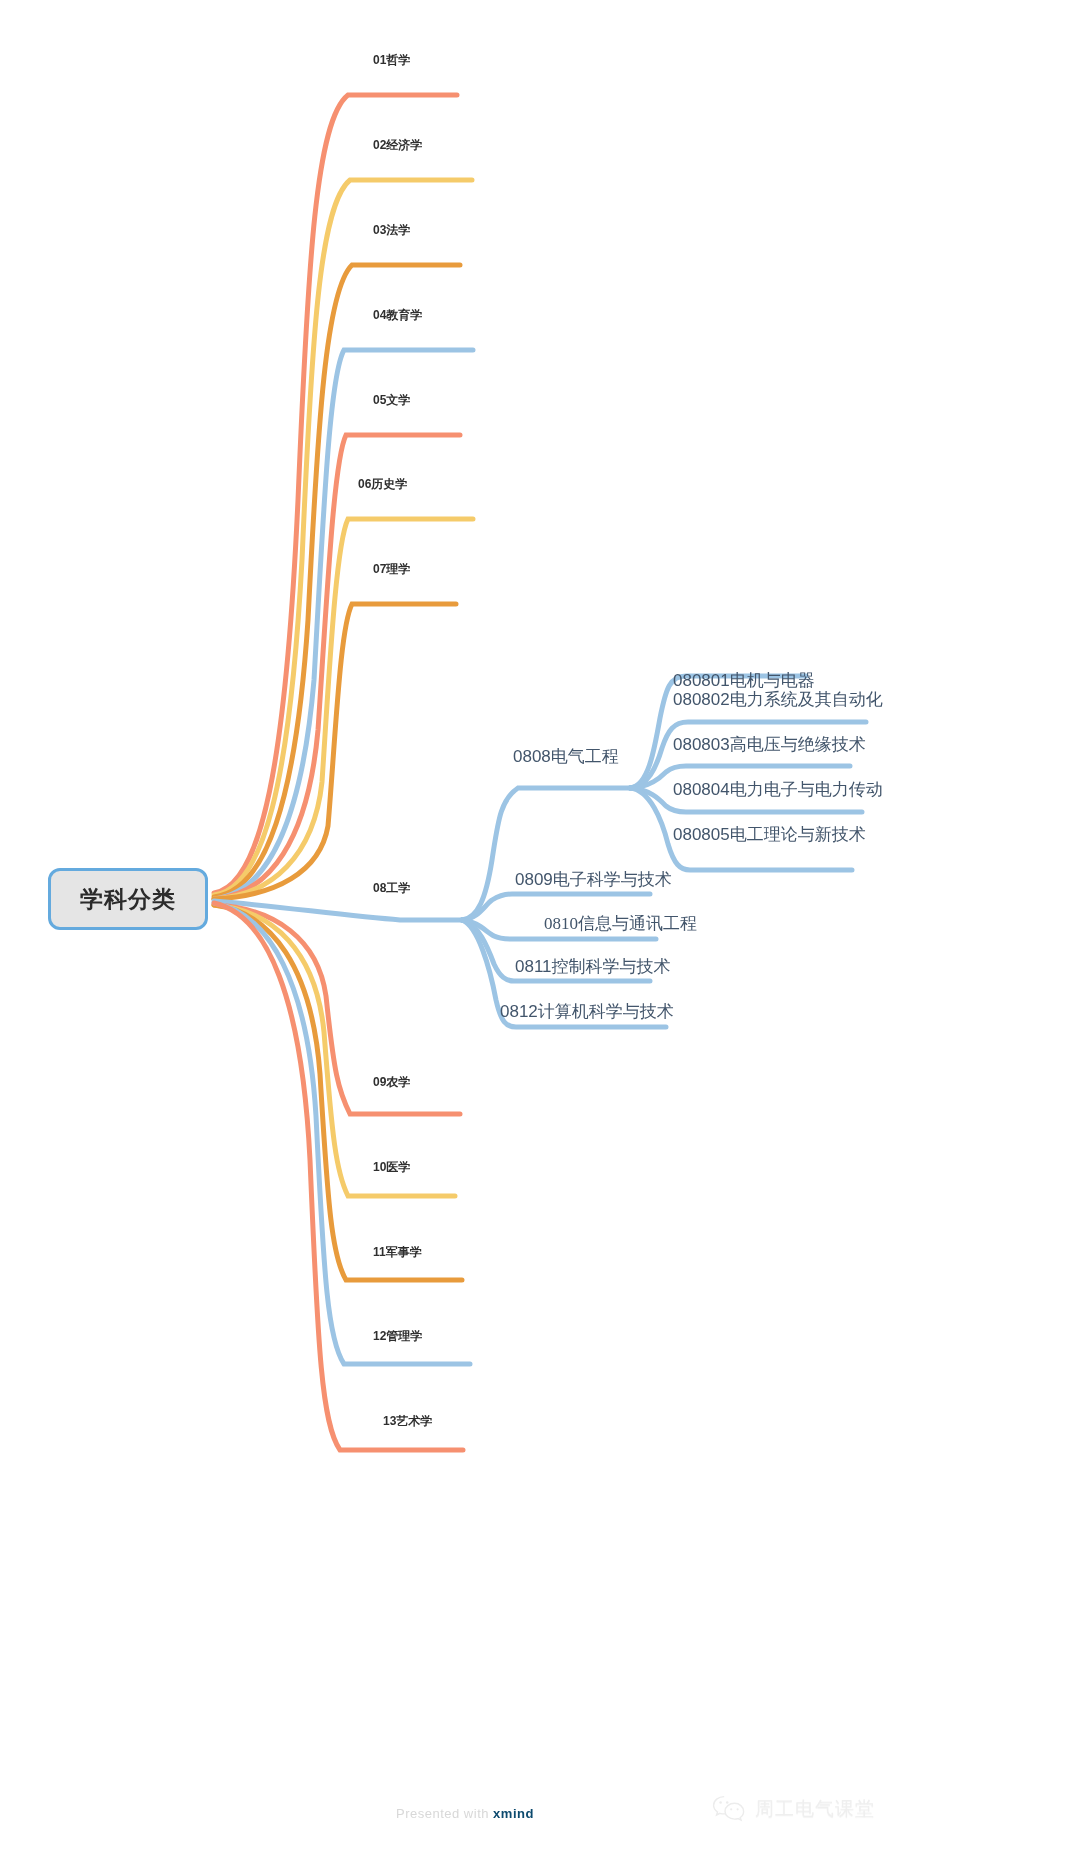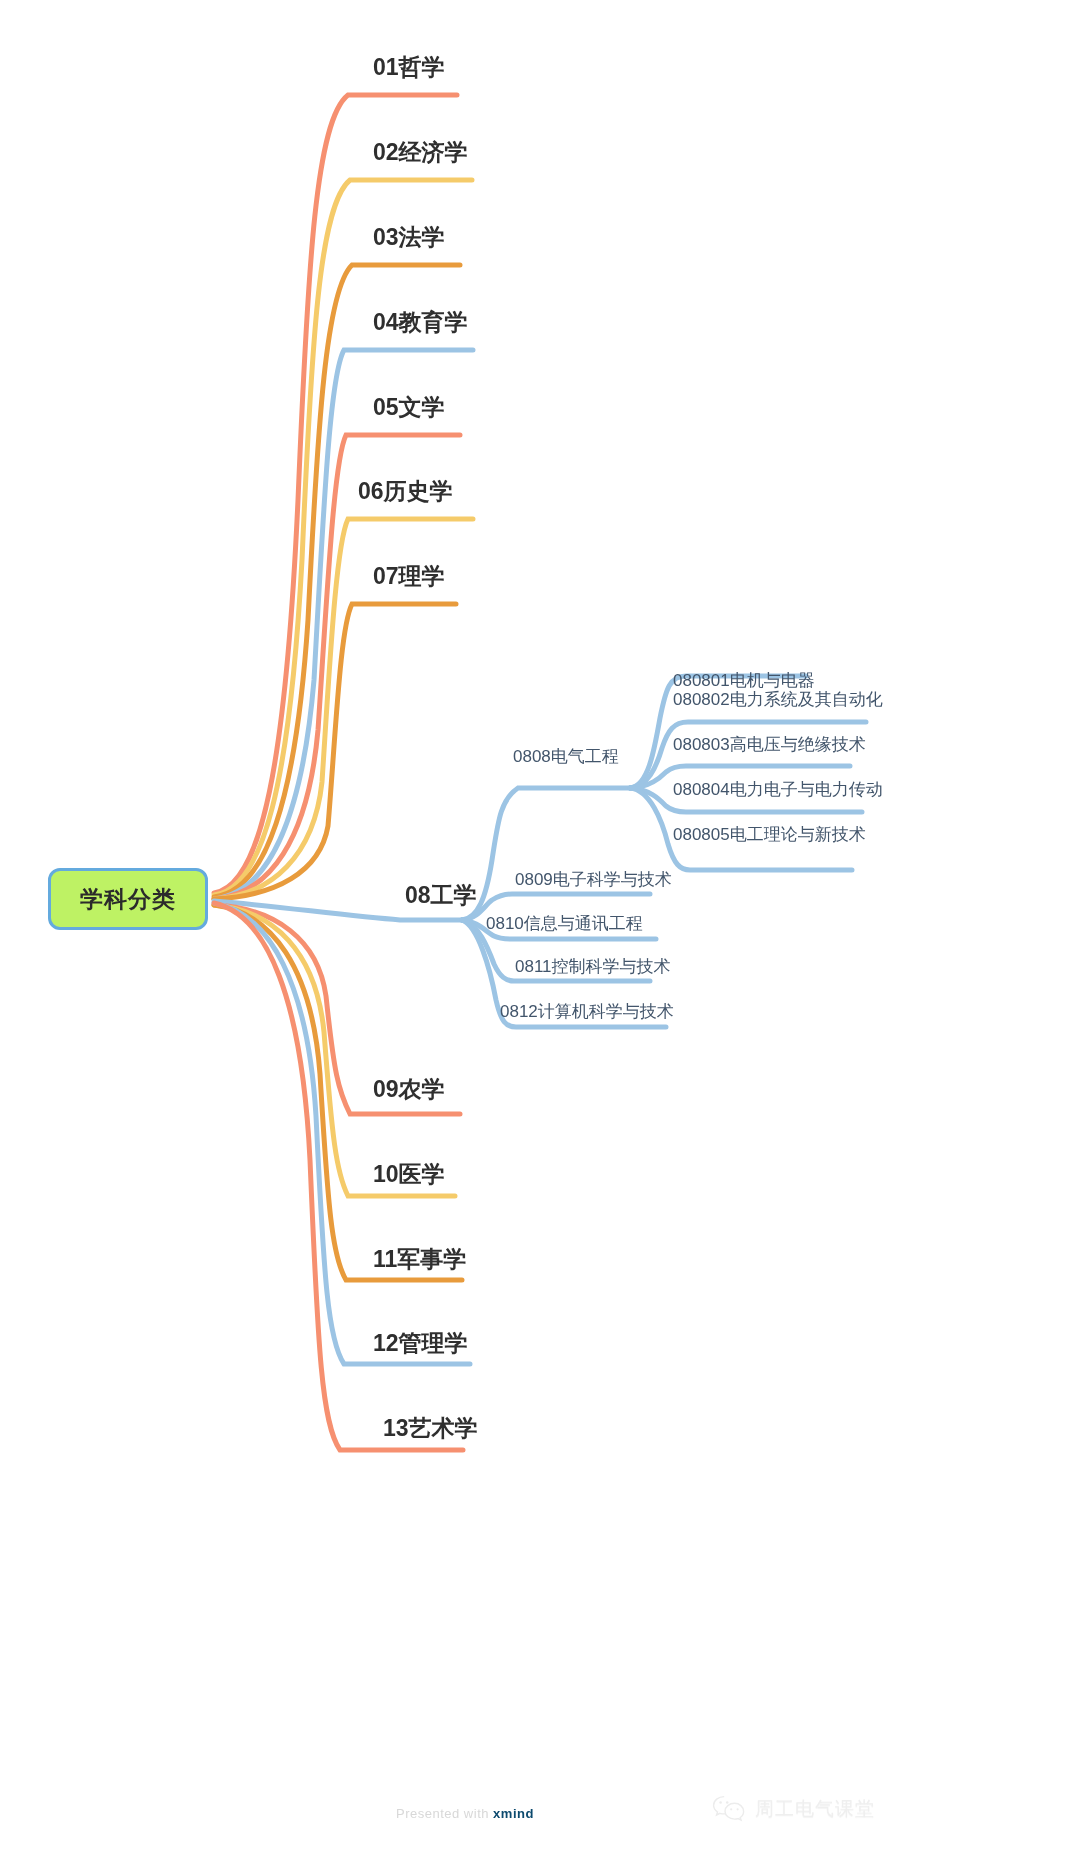--- a/index.html
+++ b/index.html
@@ -53,7 +53,7 @@
     z-index:4;
   }
   .lvl1{
-    font-size:23px;
+    font-size:12px;
     font-weight:bold;
     color:#2f2f2f;
   }

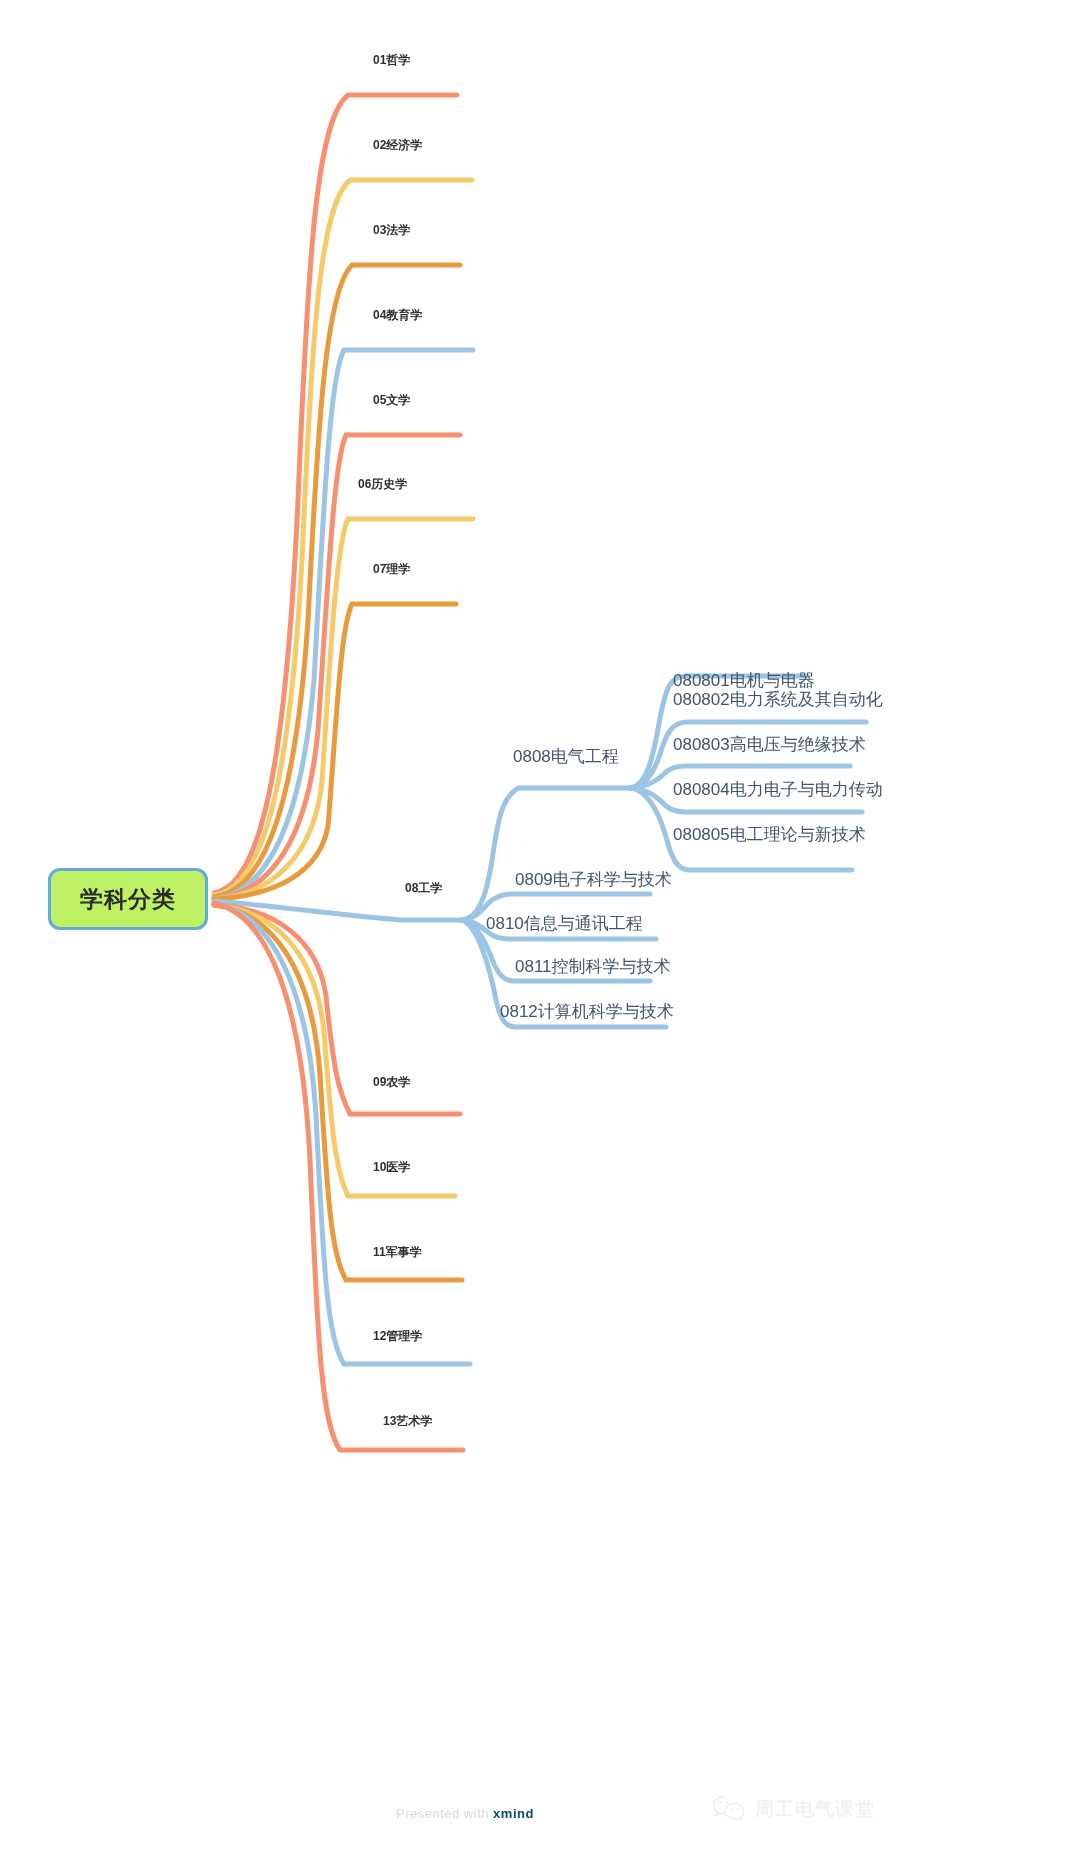--- a/index.html
+++ b/index.html
@@ -32,7 +32,7 @@
     box-sizing:border-box;
     border:3px solid #64aade;
     border-radius:12px;
-    background:#bef264;
+    background:#e5e5e5;
     display:flex;
     align-items:center;
     justify-content:center;

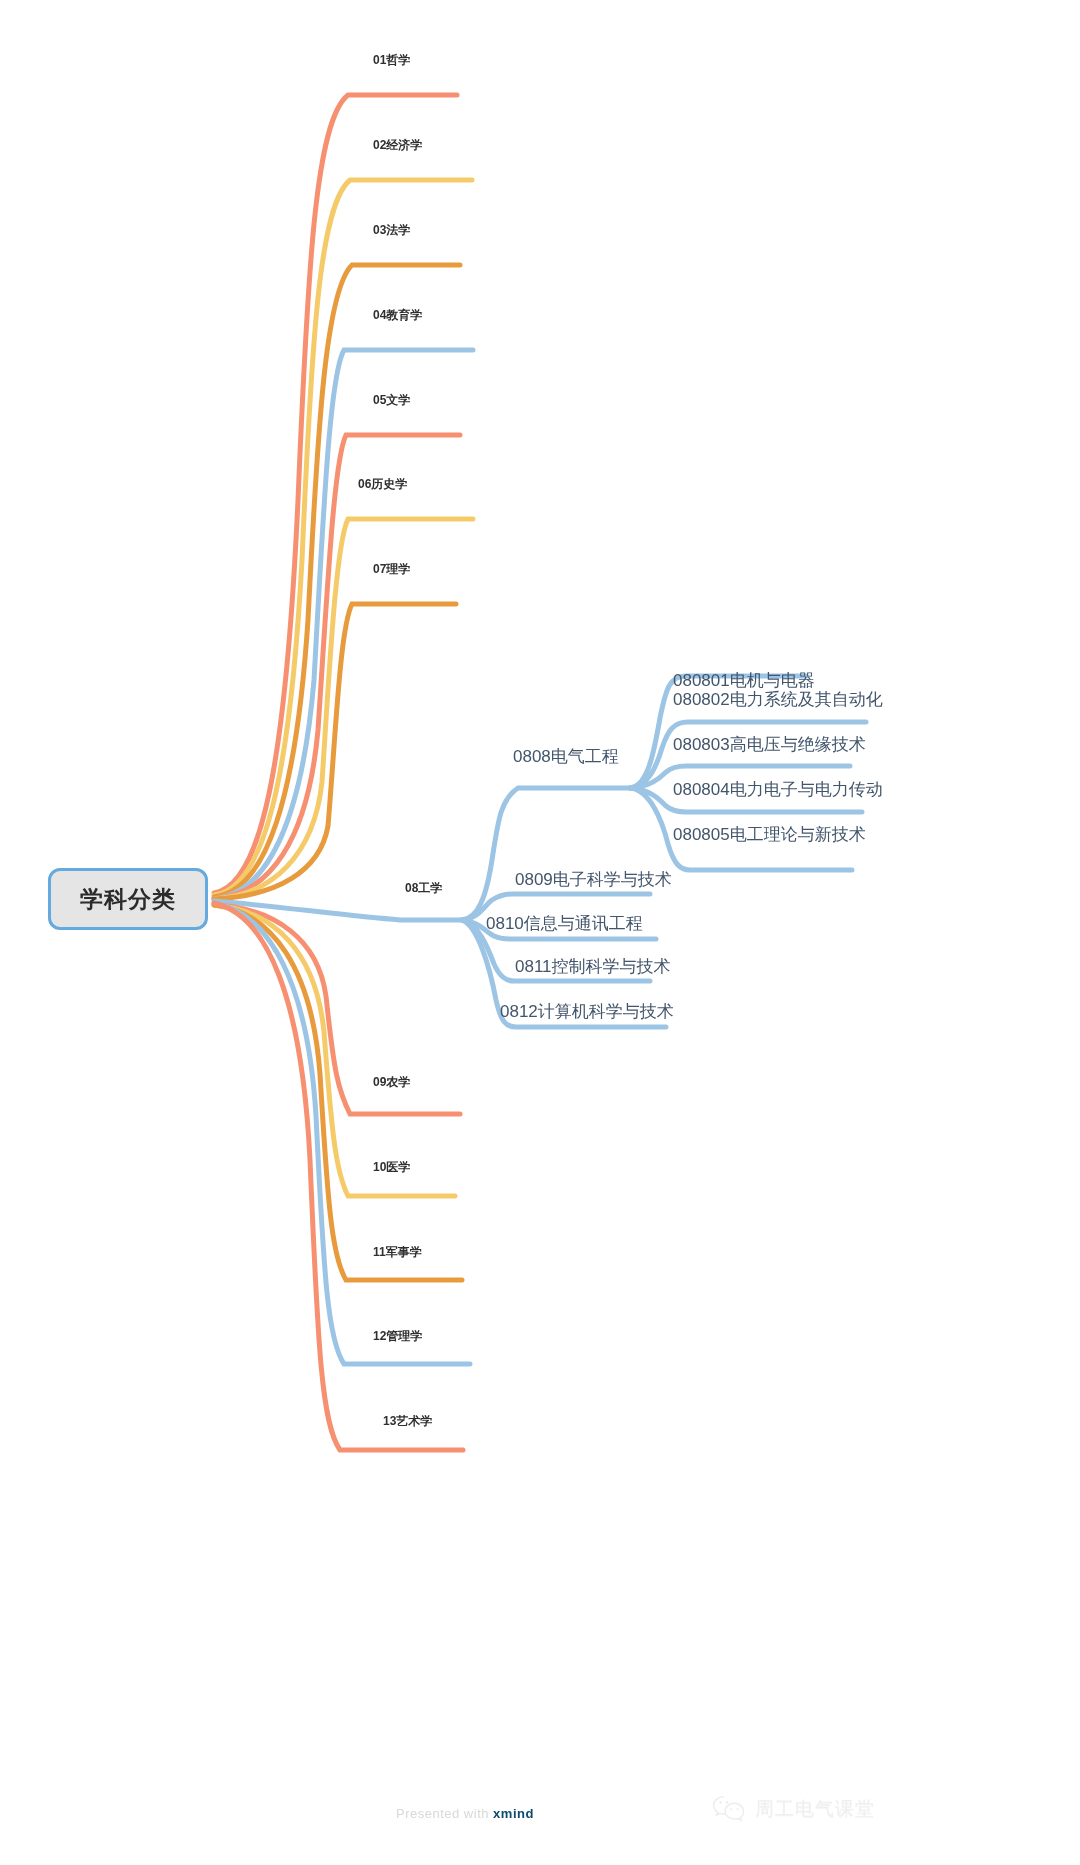--- a/index.html
+++ b/index.html
@@ -165,7 +165,7 @@
 
   <div class="node-label lvl1" style="left:373px;top:561px;">07理学</div>
 
-  <div class="node-label lvl1" style="left:373px;top:880px;margin-left:32px;">08工学</div>
+  <div class="node-label lvl1" style="left:373px;top:880px;">08工学</div>
 
   <div class="node-label lvl2" style="left:513px;top:745px;">0808电气工程</div>
 

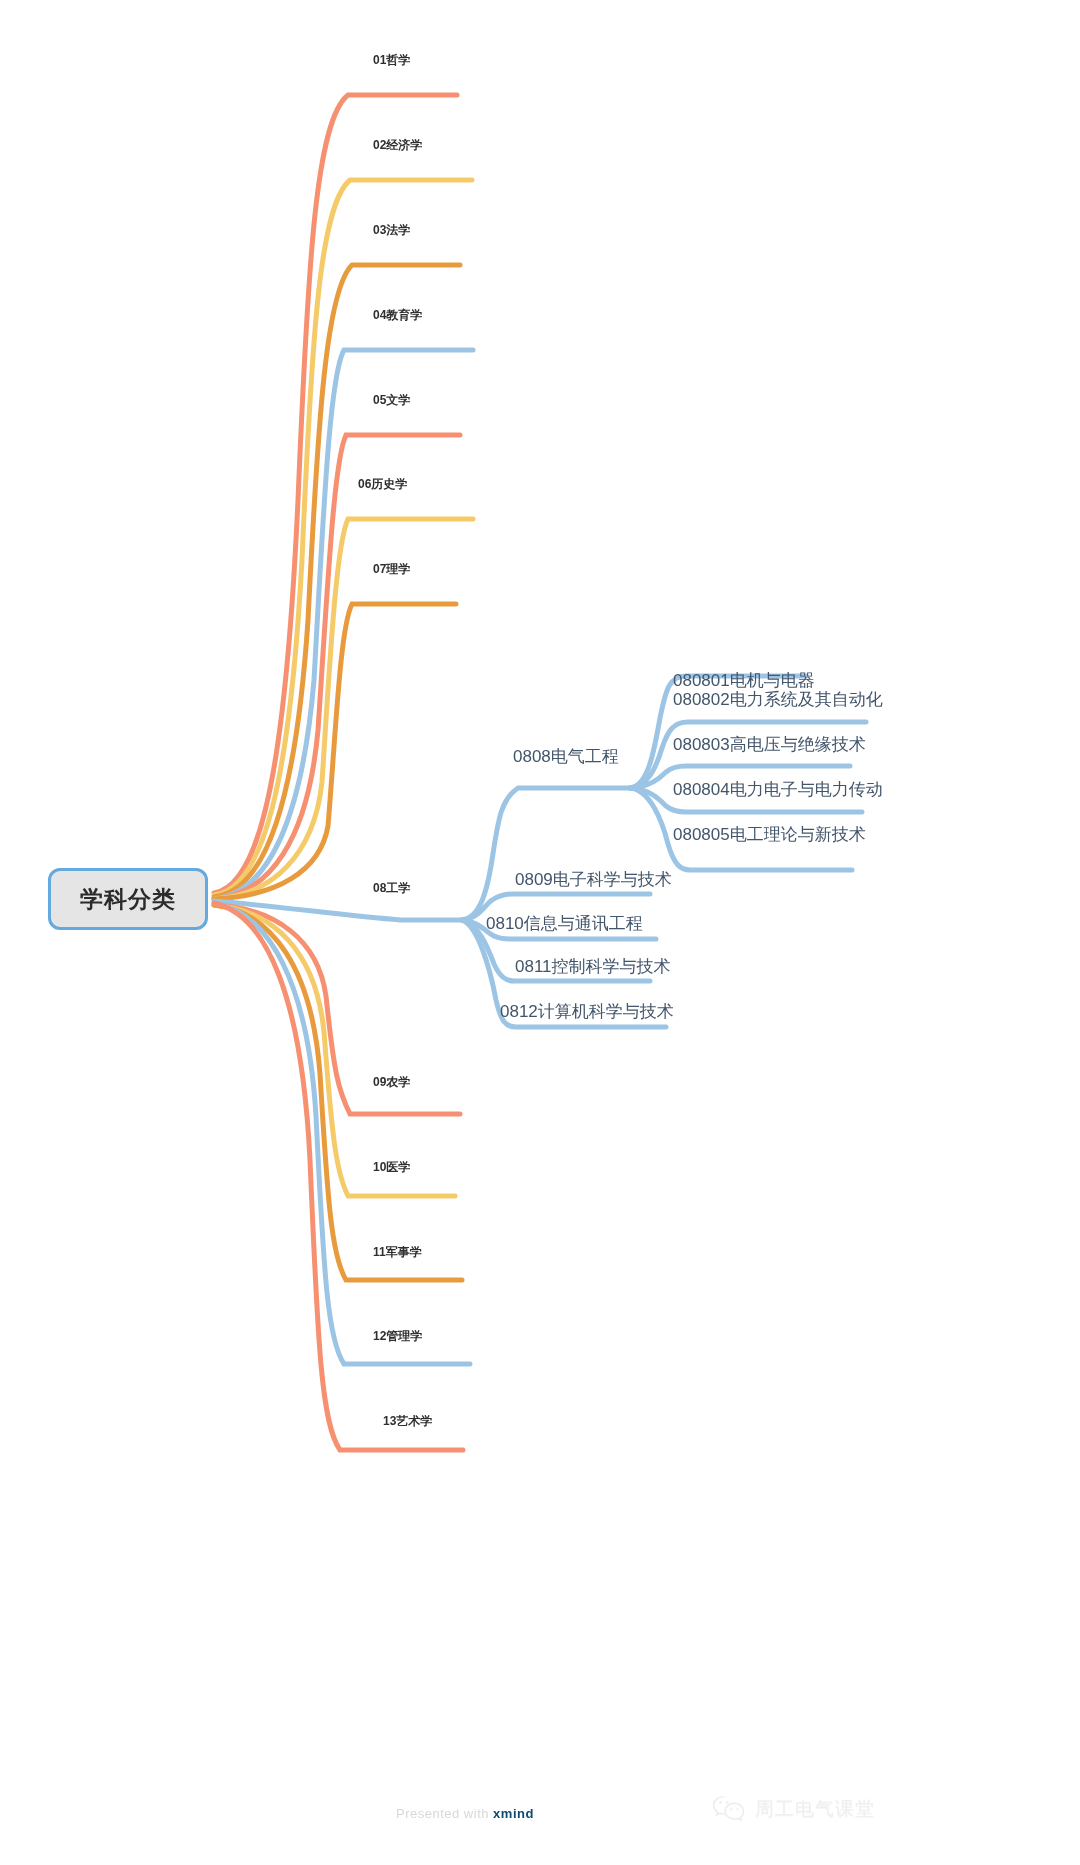--- a/index.html
+++ b/index.html
@@ -171,7 +171,7 @@
 
   <div class="node-label lvl2" style="left:515px;top:868px;">0809电子科学与技术</div>
 
-  <div class="node-label lvl2" style="left:486px;top:912px;">0810信息与通讯工程</div>
+  <div class="node-label lvl2" style="left:544px;top:912px;font-family:Liberation Serif, serif;">0810信息与通讯工程</div>
 
   <div class="node-label lvl2" style="left:515px;top:955px;">0811控制科学与技术</div>
 

